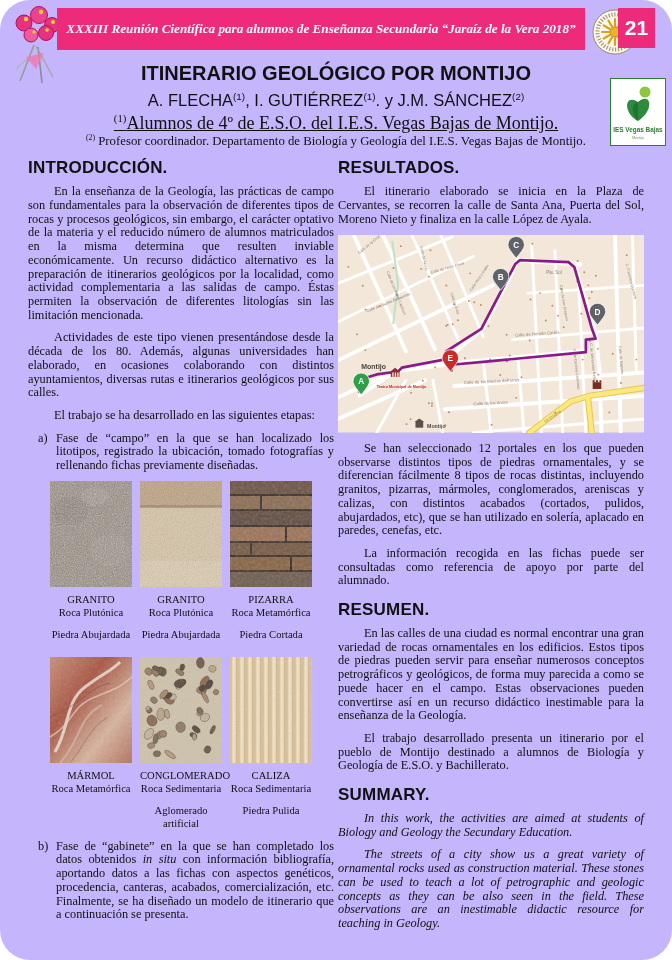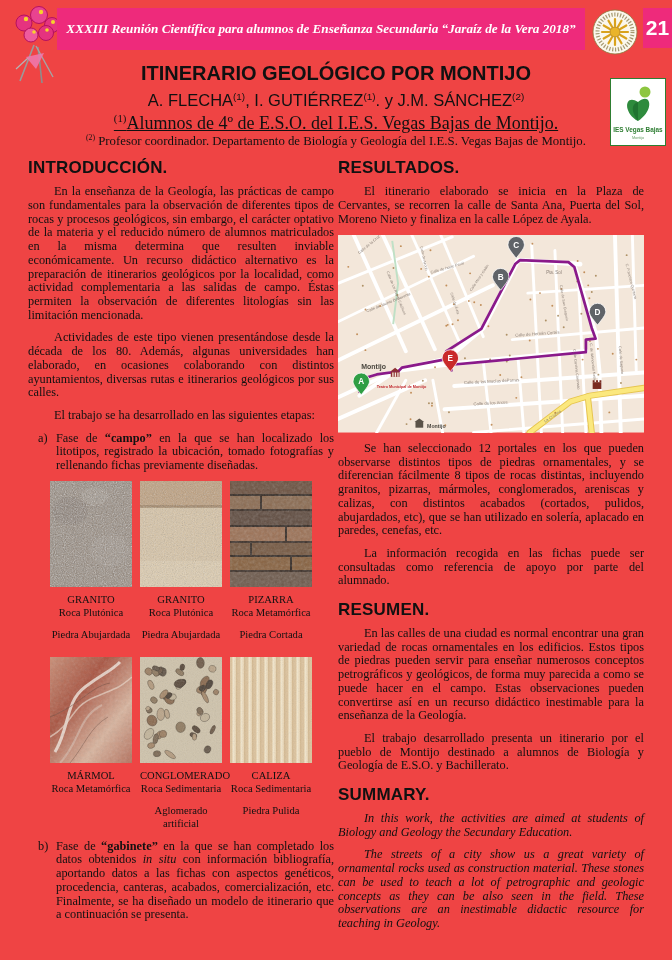--- a/index.html
+++ b/index.html
@@ -3,8 +3,8 @@
 <meta charset="utf-8">
 <style>
   html,body{margin:0;padding:0;background:#fff;}
-  .page{position:relative;width:672px;height:960px;background:#ef4444;overflow:hidden;
-        font-family:"Liberation Serif",serif;color:#111;}
+  .page{position:relative;width:672px;height:960px;background:#c4b5fd;overflow:hidden;
+        font-family:"Liberation Serif",serif;color:#111;border-radius:30px;}
   
   .hdr{position:relative;height:52px;}
   .banner{position:absolute;left:57px;right:87px;top:8px;height:42px;

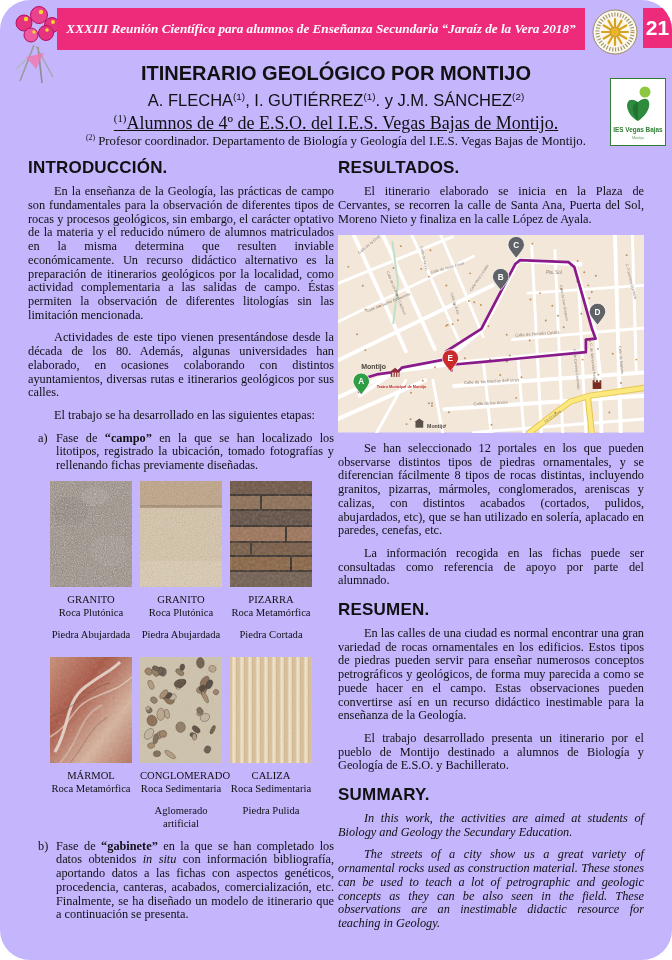--- a/index.html
+++ b/index.html
@@ -13,7 +13,7 @@
                font-family:"Liberation Serif",serif;white-space:nowrap;}
   .flower{position:absolute;left:8px;top:3px;}
   .seal{position:absolute;right:34px;top:9px;}
-  .numbox{position:absolute;right:0;top:8px;width:29px;height:40px;
+  .numbox{position:absolute;right:17px;top:8px;width:37px;height:40px;
           display:flex;align-items:center;justify-content:center;
           color:#fff;font-family:"Liberation Sans",sans-serif;font-weight:bold;font-size:21px;}
   

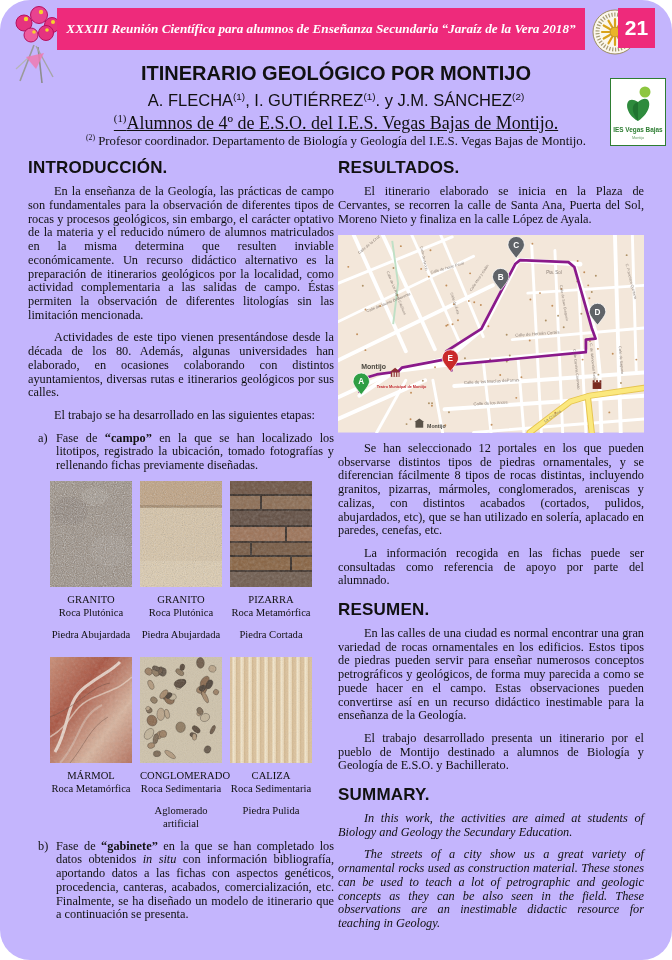--- a/index.html
+++ b/index.html
@@ -36,7 +36,7 @@
   .step{display:flex;font-size:12.3px;line-height:13.7px;margin:0 0 8px;padding-left:10px;}
   .step-label{flex:0 0 18px;}
   .step-body{flex:1;text-align:justify;}
-  .bold{font-weight:bold;}
+  .bold{font-weight:normal;}
   .ital{font-style:italic;}
   
   .rock-grid{display:grid;grid-template-columns:repeat(3,82px);gap:16px 8px;

